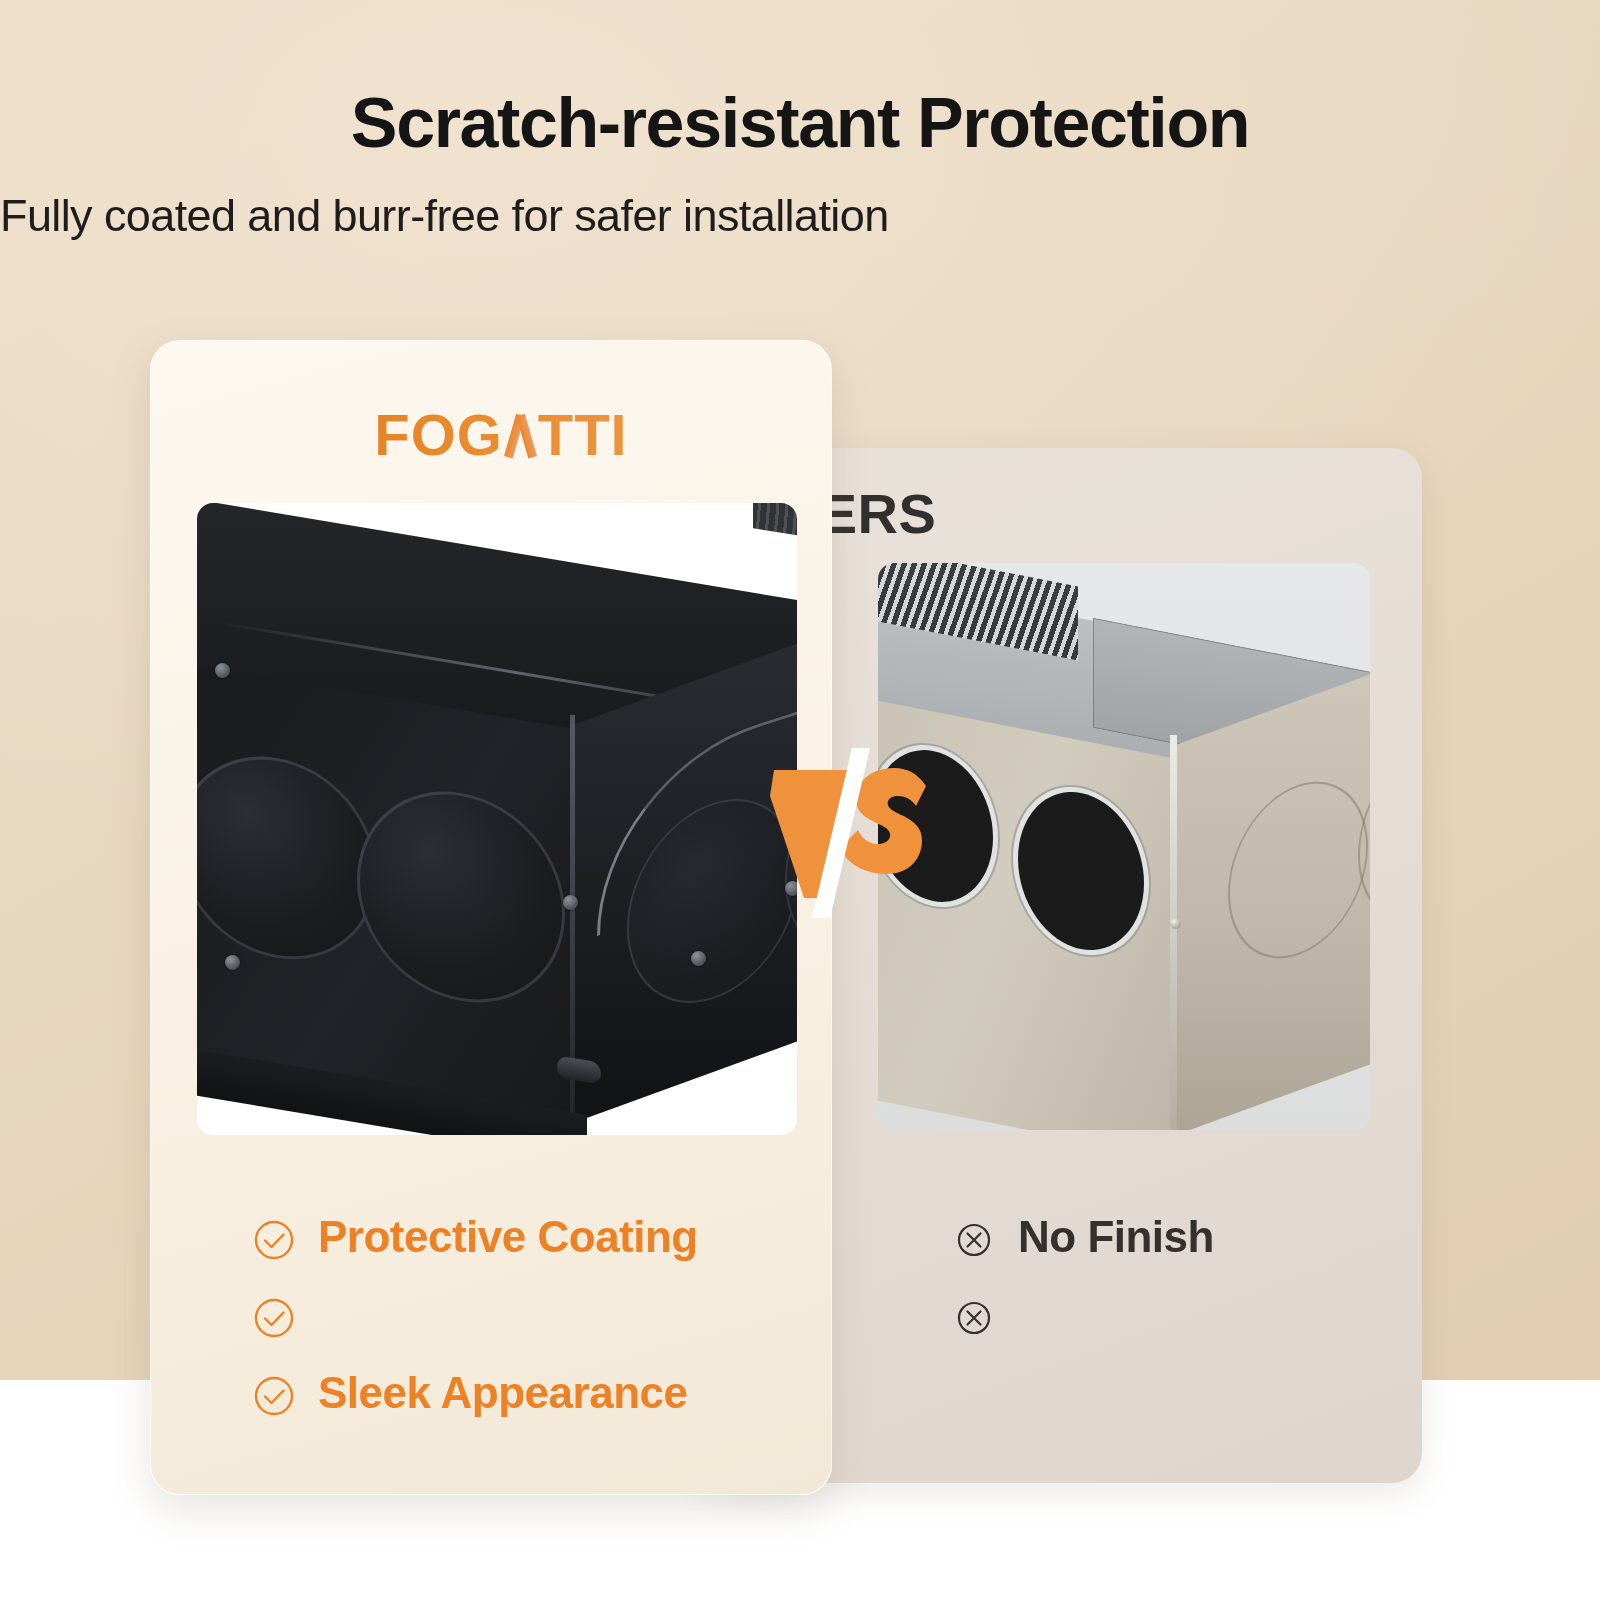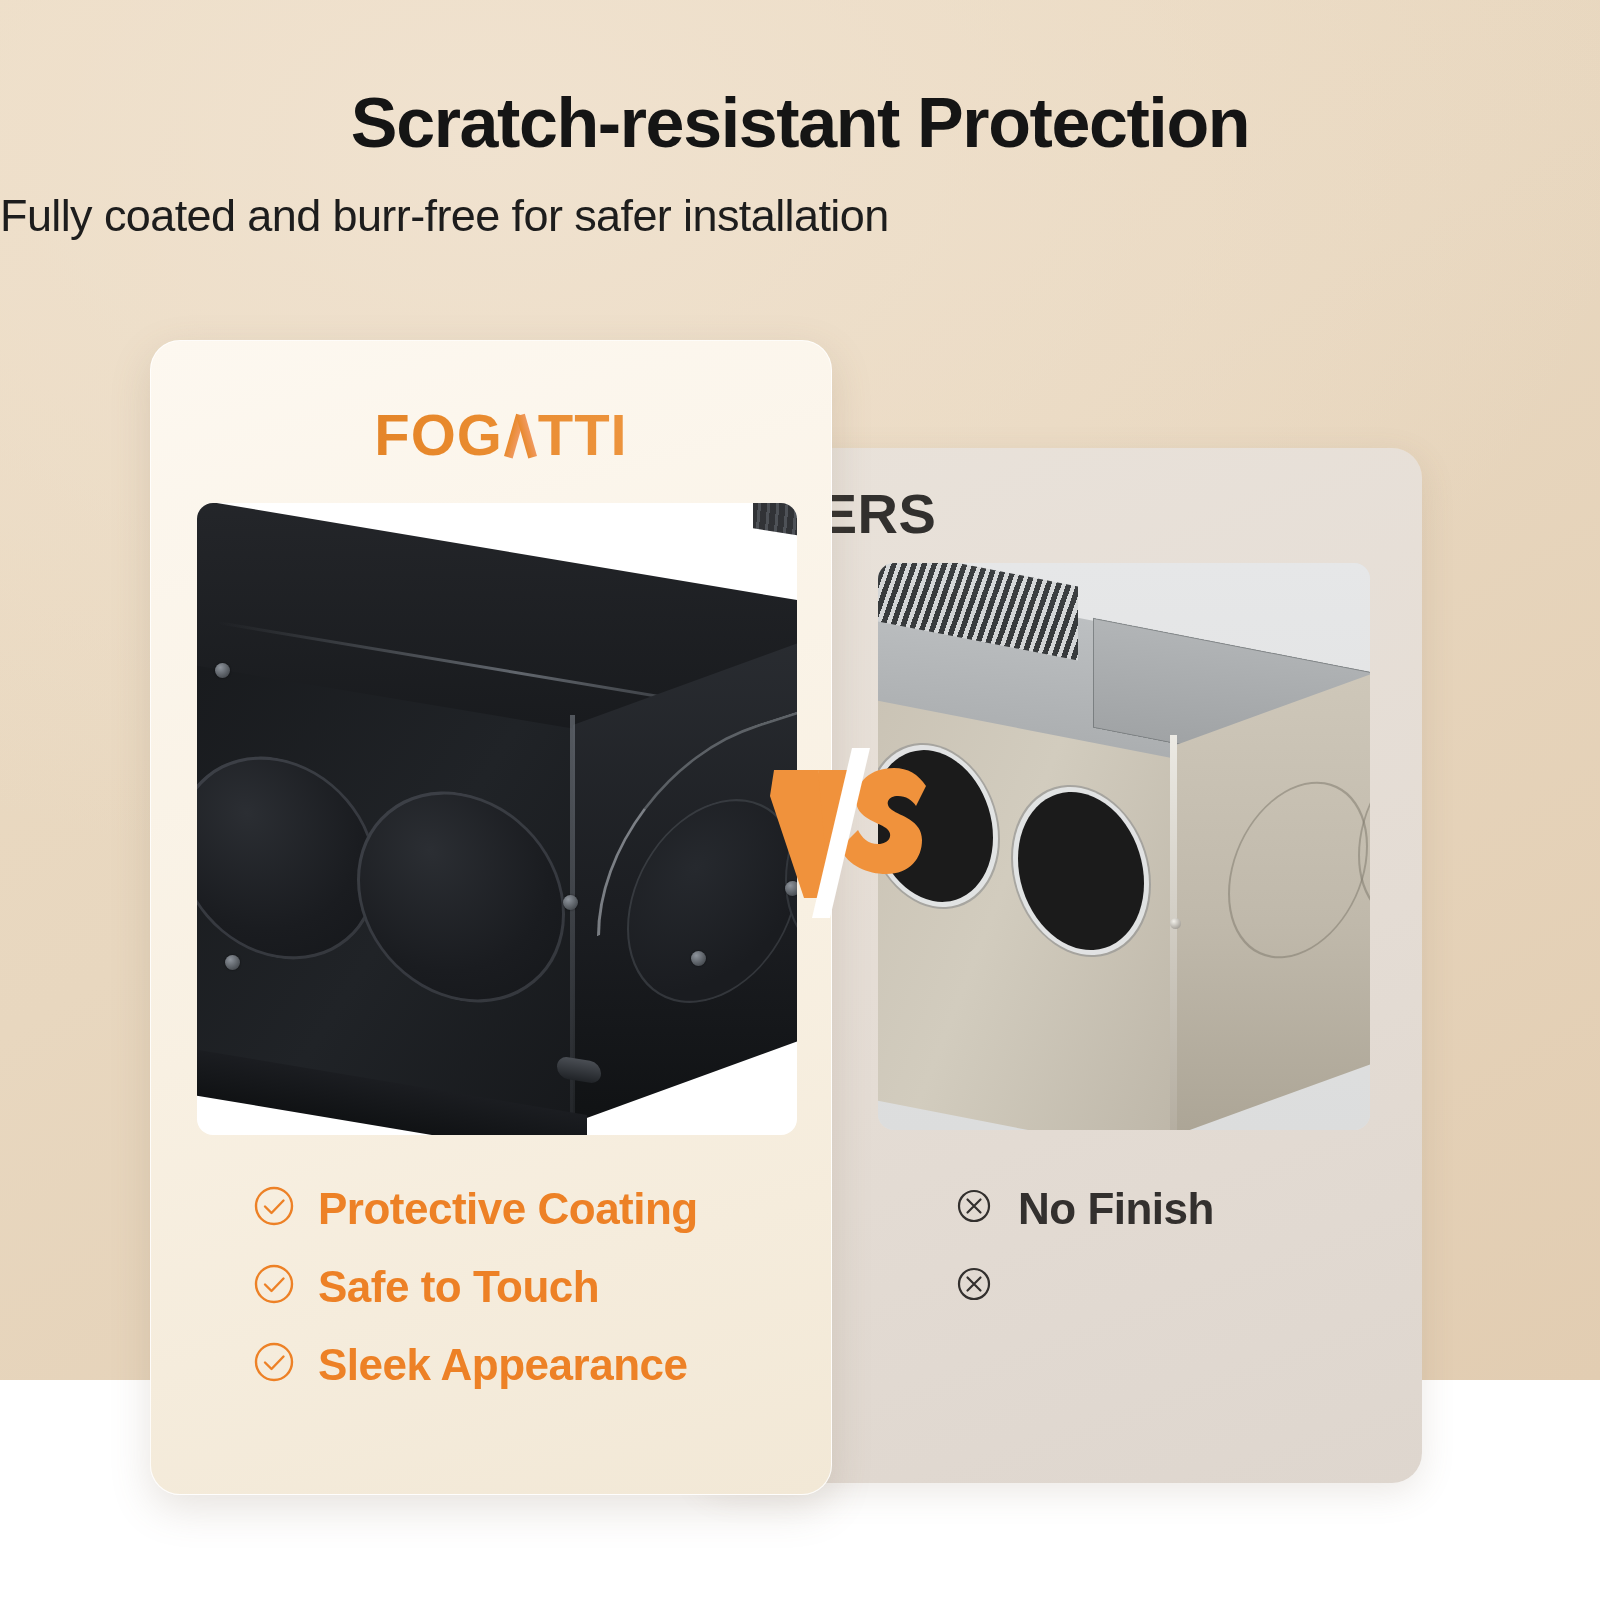--- a/index.html
+++ b/index.html
@@ -237,7 +237,7 @@
   .list-right { position:absolute; left:952px; top:1184px; width:430px; }
 
   .row {
-    display:flex; align-items:flex-start;
+    display:flex; align-items:flex-end;
     height:78px;
   }
   .row .ico { flex:0 0 auto; width:44px; height:44px; margin-right:22px; }

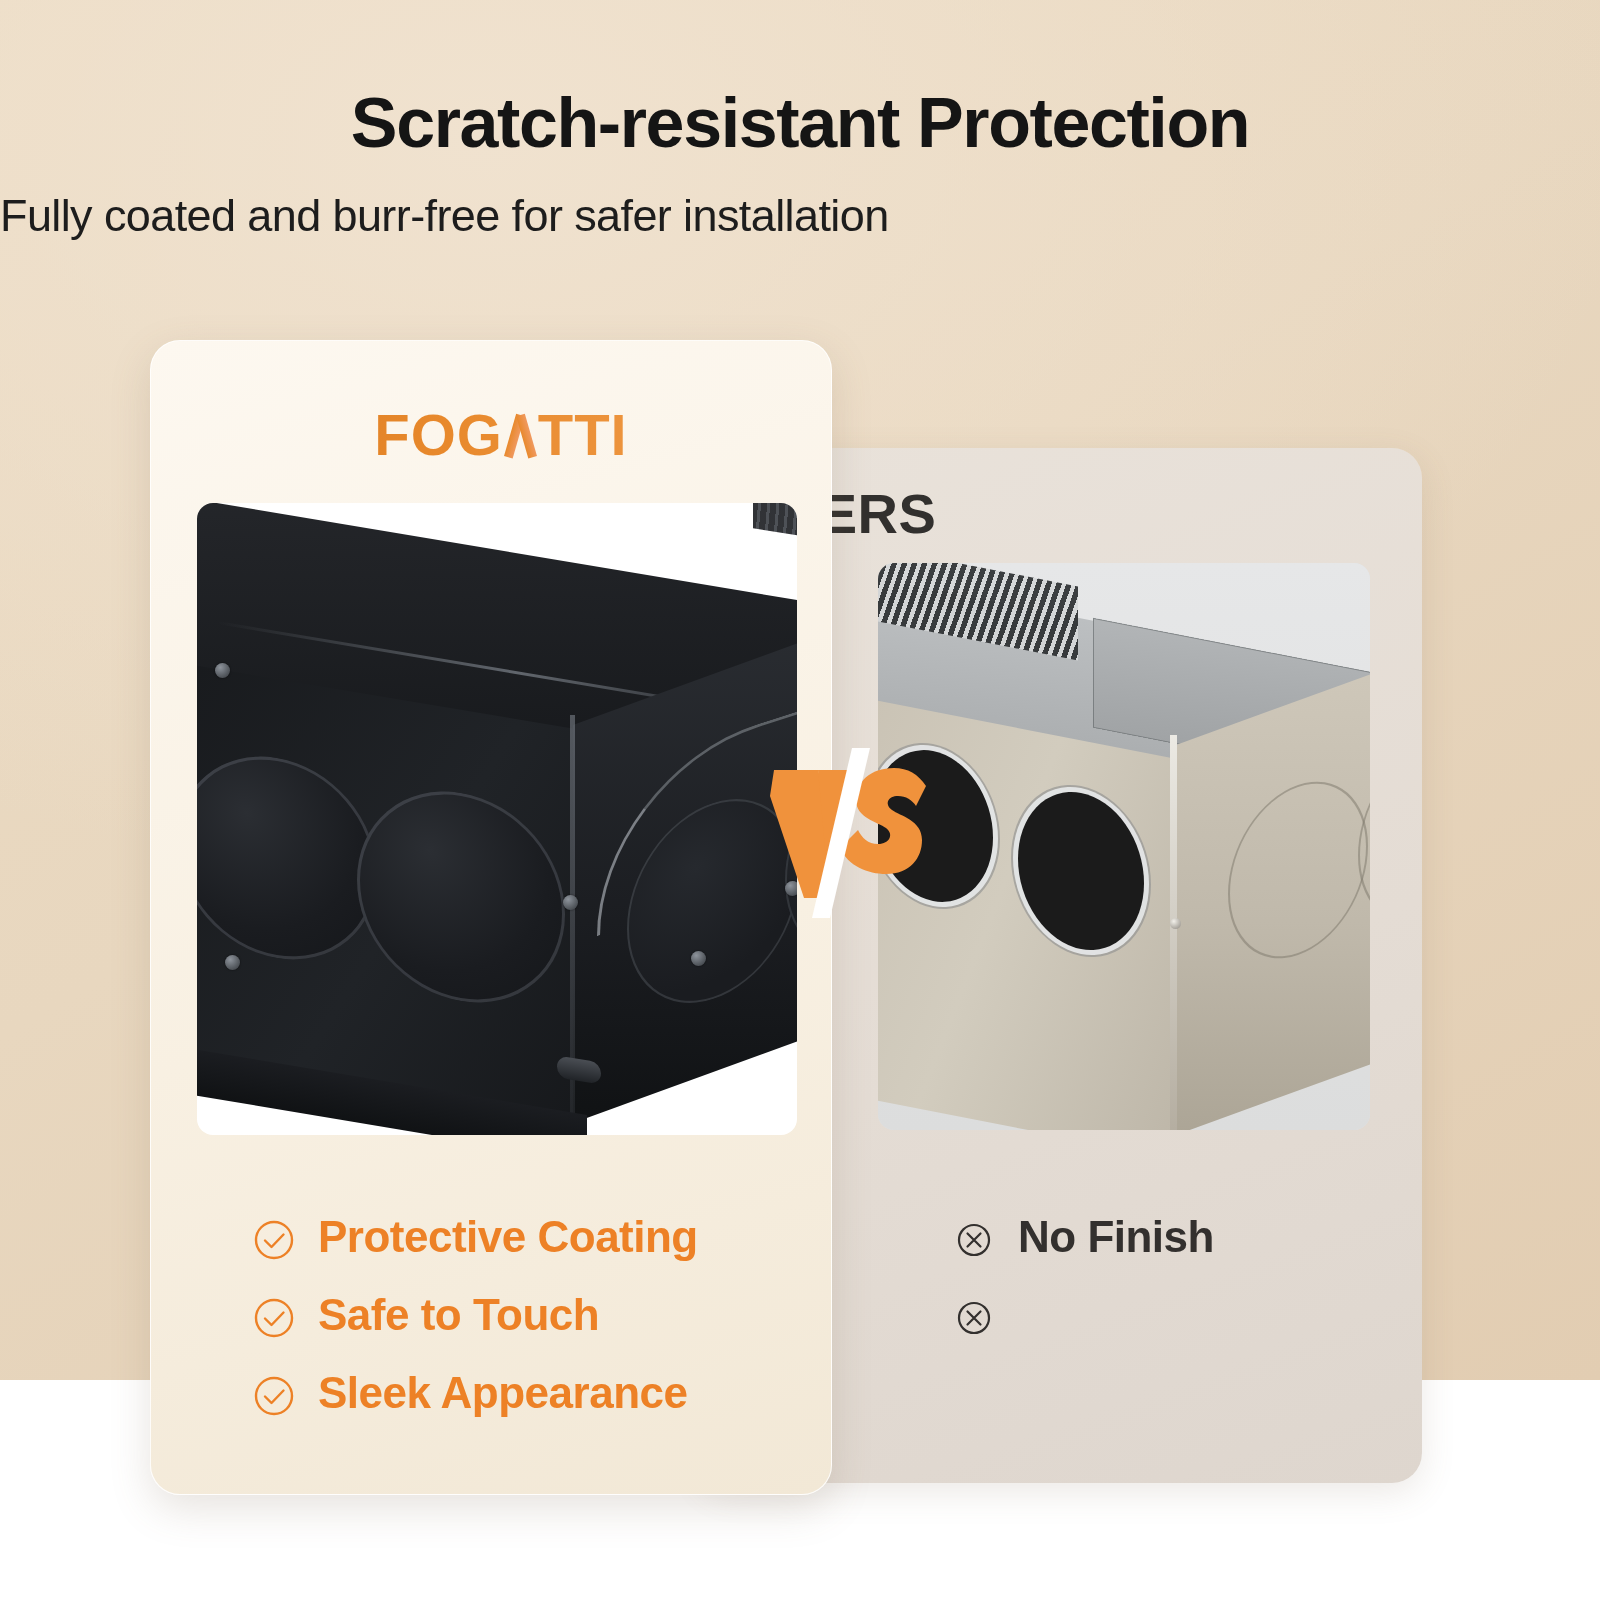--- a/index.html
+++ b/index.html
@@ -330,7 +330,6 @@
         <circle cx="22" cy="22" r="18" fill="none" stroke="#ED8126" stroke-width="2.4"></circle>
         <path d="M13 22.5 L19.5 29 L31.5 16.5" fill="none" stroke="#ED8126" stroke-width="2.4" stroke-linecap="round" stroke-linejoin="round"></path>
       </svg>
-      <span class="txt">Safe to Touch</span>
     </div>
 
     <div class="row">

